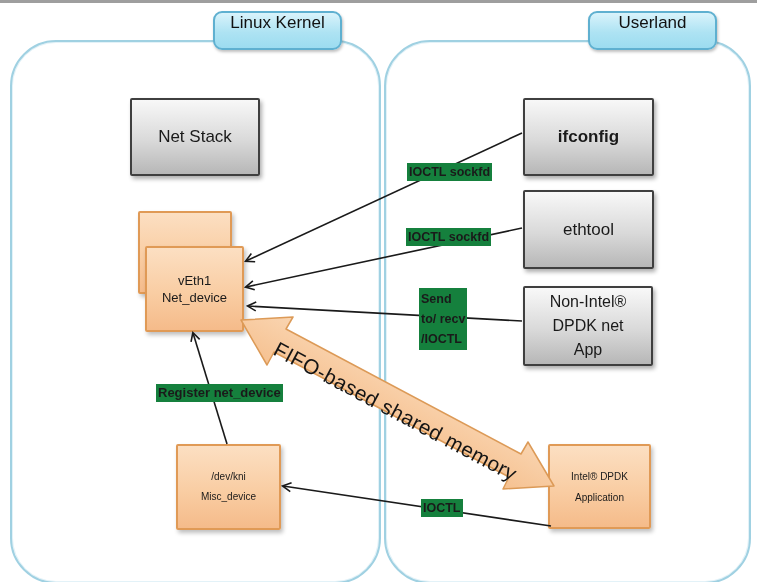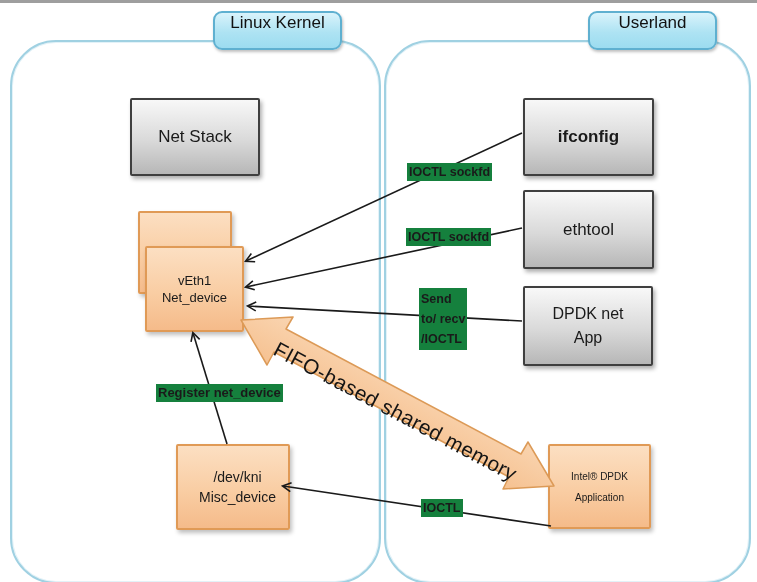--- a/index.html
+++ b/index.html
@@ -96,6 +96,7 @@
   <span>ethtool</span>
 </div>
 <div class="node gray non-intel">
+  <span>Non-Intel®</span>
   <span>DPDK net</span>
   <span>App</span>
 </div>

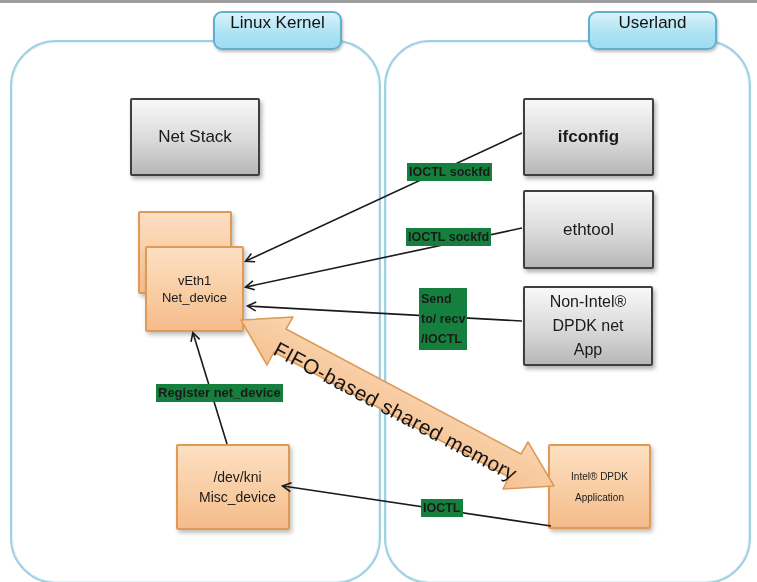--- a/index.html
+++ b/index.html
@@ -45,7 +45,7 @@
   .non-intel{left:523px;top:286px;width:126px;height:76px;font-size:16px;line-height:24px;}
   .veth0{left:114px;top:211px;width:94px;height:83px;font-size:23px;justify-content:center;padding-top:10px;box-sizing:border-box;margin-left:24px;}
   .veth1{left:145px;top:246px;width:95px;height:82px;font-size:13px;line-height:17px;z-index:3;}
-  .devkni{left:176px;top:444px;width:101px;height:82px;font-size:14px;line-height:20px;padding-left:9px;}
+  .devkni{left:176px;top:444px;width:101px;height:82px;font-size:10px;line-height:20px;}
   .intel-app{left:548px;top:444px;width:99px;height:81px;font-size:10px;line-height:21px;}
   .edge-label{
     position:absolute;z-index:5;background:#15803d;font-size:12.5px;line-height:16px;

